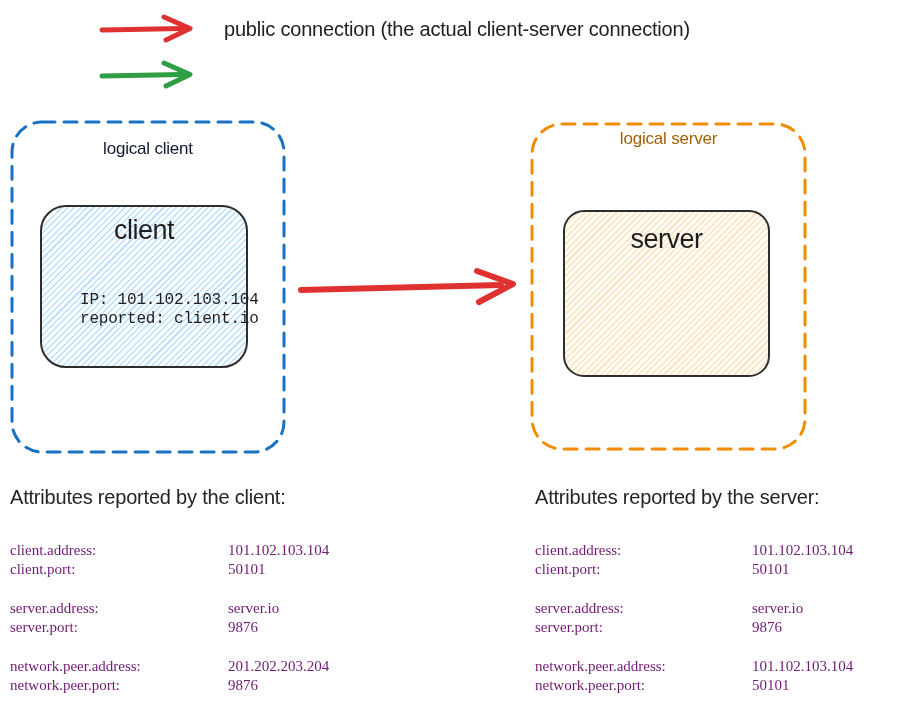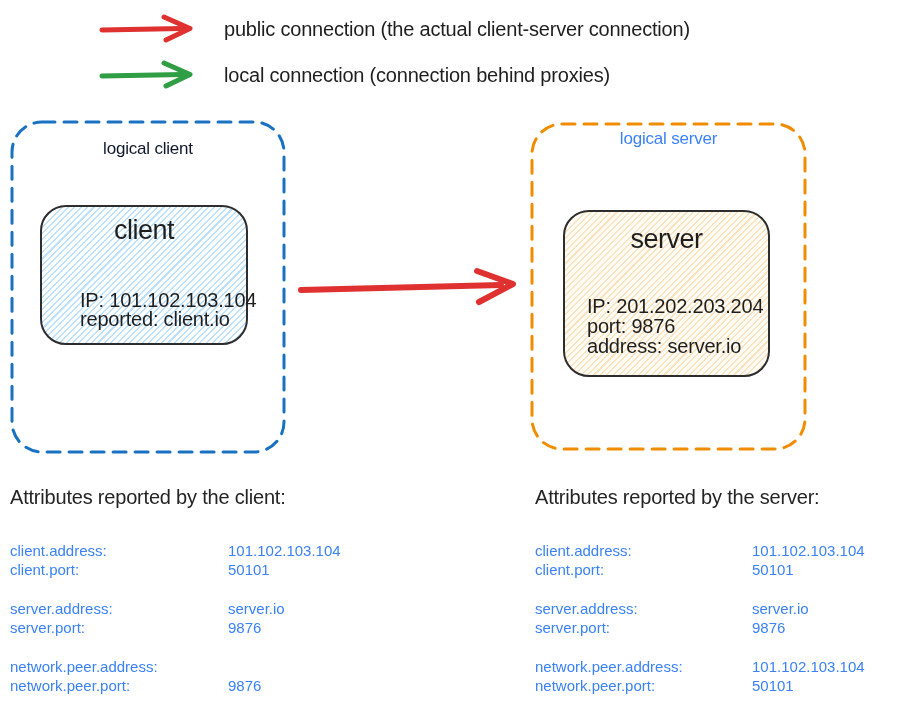--- a/index.html
+++ b/index.html
@@ -123,7 +123,6 @@
       <path d="M4,17 L84,15.5" fill="none" stroke="#2f9e44" stroke-width="5" stroke-linecap="round"></path>
       <path d="M66,4 L92,15.5 L68,27" fill="none" stroke="#2f9e44" stroke-width="5" stroke-linecap="round" stroke-linejoin="round"></path>
     </svg>
-    <span class="legend-label">local connection (connection behind proxies)</span>
   </div>
 
   <div class="logical-box" style="left:10px; top:120px; width:276px; height:334px;">

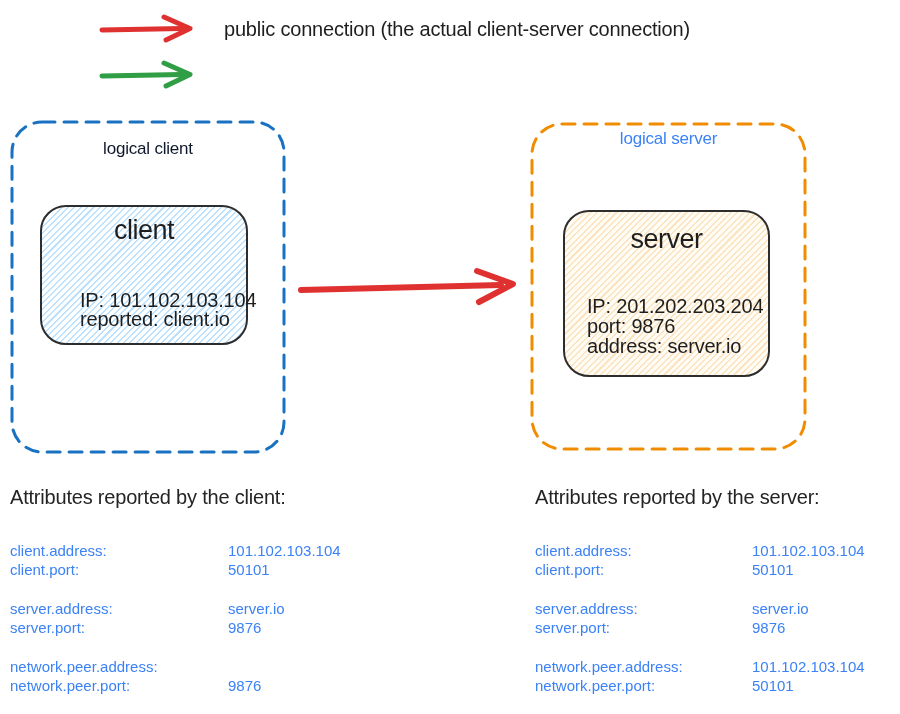--- a/index.html
+++ b/index.html
@@ -41,7 +41,7 @@
     letter-spacing: -0.2px;
   }
   .logical-label.blue  { color: #0f172a; margin-top: 12px; }
-  .logical-label.orange{ color: #3b82f6; }
+  .logical-label.orange{ color: #a16207; }
   
   .node {
     position: absolute;

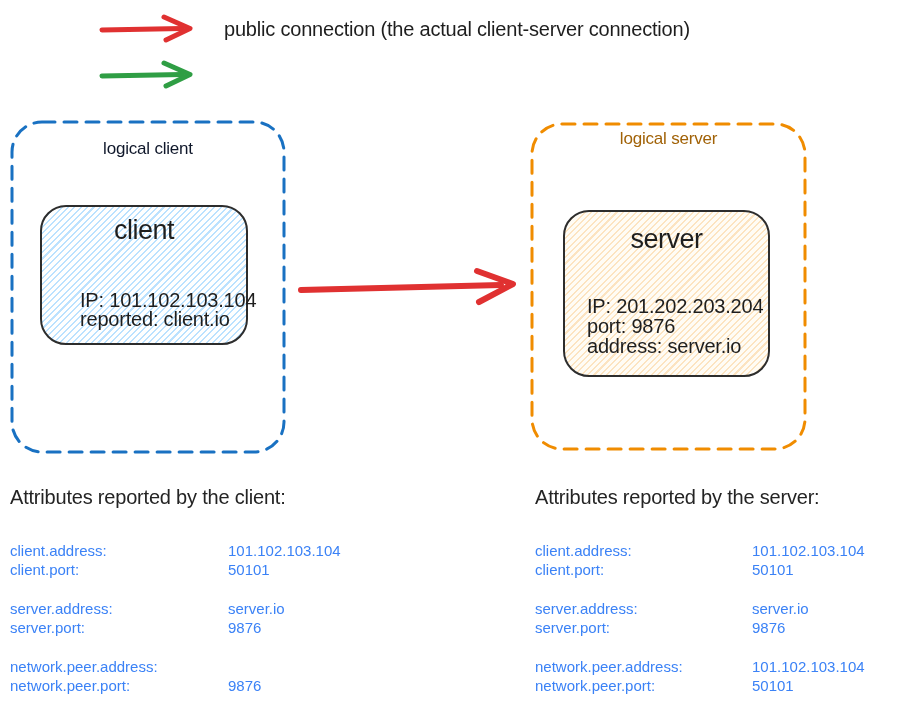--- a/index.html
+++ b/index.html
@@ -132,7 +132,7 @@
     <div class="logical-label blue">logical client</div>
   </div>
 
-  <div class="node client" style="left:40px; top:205px; width:208px; height:140px;">
+  <div class="node client" style="left:40px; top:205px; width:208px; height:163px;">
     <div class="node-title">client</div>
     <div class="node-details">
       <div>IP: 101.102.103.104</div>

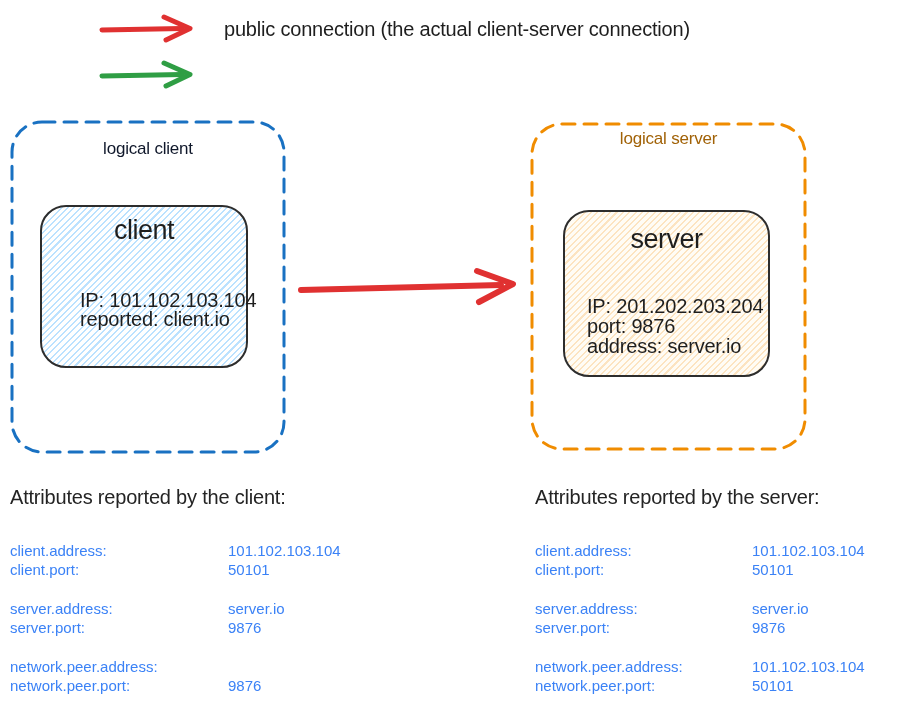--- a/index.html
+++ b/index.html
@@ -62,6 +62,7 @@
         rgba(250,208,150,0.55) 0px, rgba(250,208,150,0.55) 1.5px,
         rgba(255,255,255,0) 1.5px, rgba(255,255,255,0) 4.5px),
       #fffcf5;
+    border-radius: 21px;
   }
   .node-title {
     margin-top: 8px;

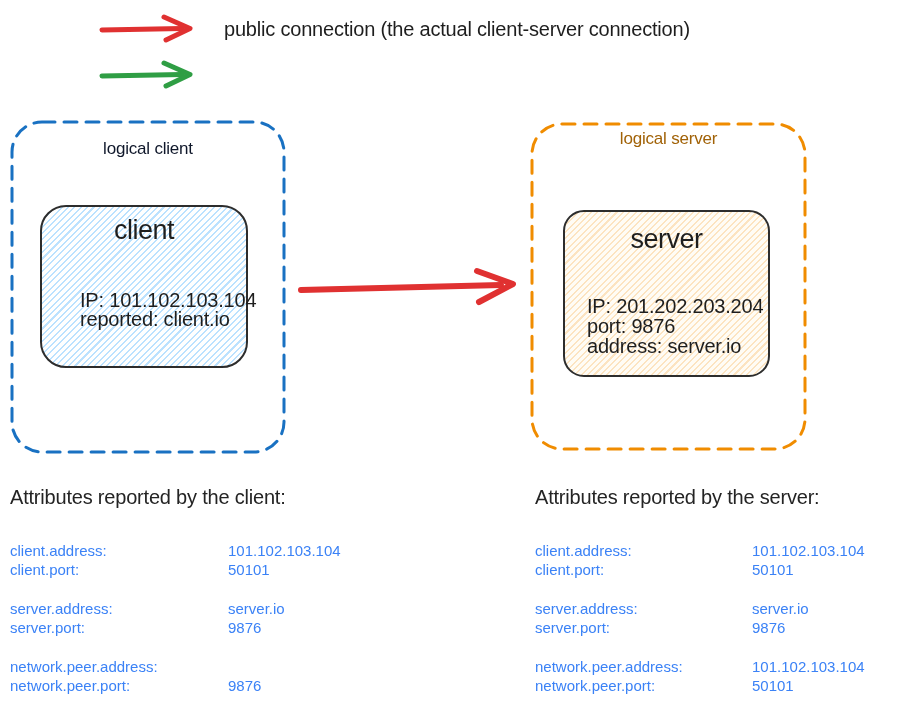--- a/index.html
+++ b/index.html
@@ -73,10 +73,11 @@
   }
   .node-details {
     position: absolute;
-    font-size: 20px;
-    letter-spacing: -0.2px;
-    color: #1e1e1e;
-    white-space: nowrap;
+    font-size: 16px;
+    letter-spacing: -0.2px;
+    color: #1e1e1e;
+    white-space: nowrap;
+    font-family: Liberation Mono, monospace;
   }
   .node.client .node-details { left: 38px; top: 84px; line-height: 19px; }
   .node.server .node-details { left: 22px; top: 84px; line-height: 20px; }

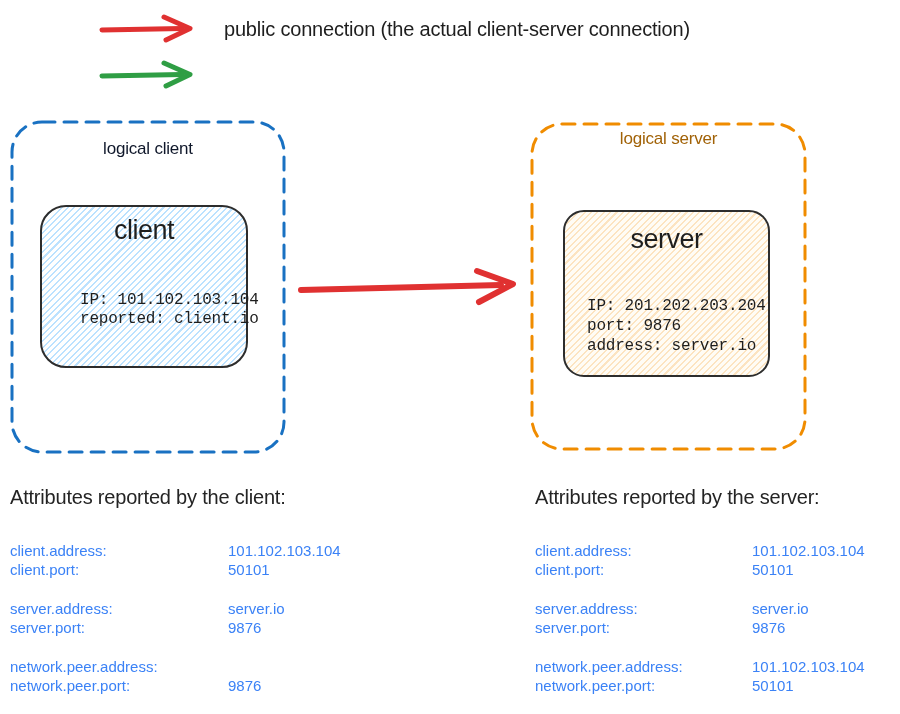--- a/index.html
+++ b/index.html
@@ -156,11 +156,6 @@
 
   <div class="node server" style="left:563px; top:210px; width:207px; height:167px;">
     <div class="node-title" style="margin-top:12px">server</div>
-    <div class="node-details">
-      <div>IP: 201.202.203.204</div>
-      <div>port: 9876</div>
-      <div>address: server.io</div>
-    </div>
   </div>
 
   <div class="attr-block left">

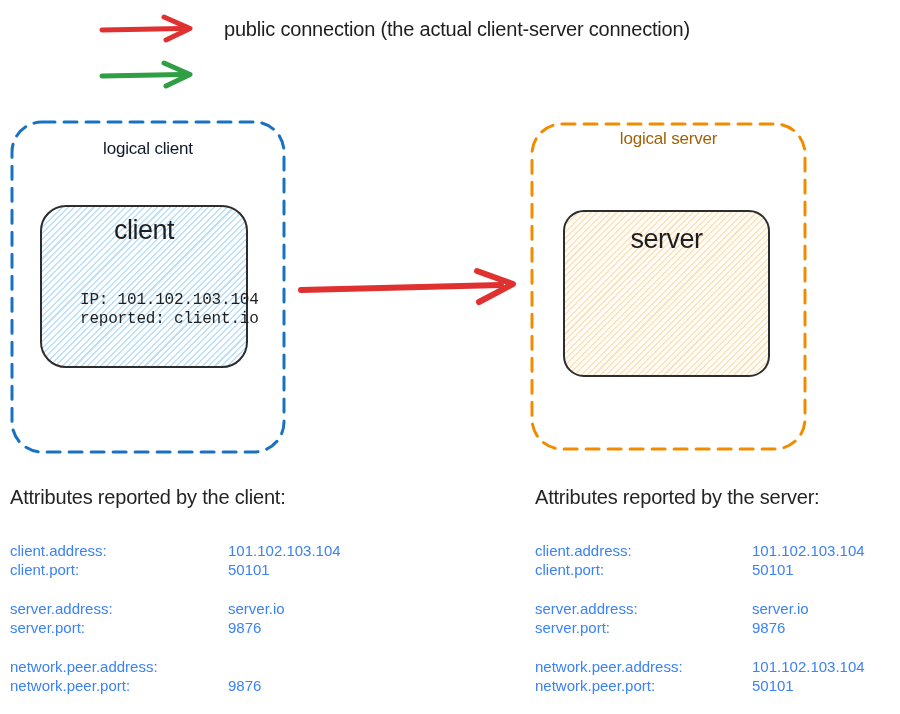--- a/index.html
+++ b/index.html
@@ -99,10 +99,10 @@
   .attr-row {
     display: grid;
     grid-template-columns: 218px 1fr;
-    font-family: Liberation Sans, sans-serif;
+    font-family: Liberation Serif, serif;
     font-size: 15px;
     line-height: 19px;
-    color: #3b82f6;
+    color: #701a75;
     white-space: nowrap;
   }
   .attr-block.right .attr-row { grid-template-columns: 217px 1fr; }

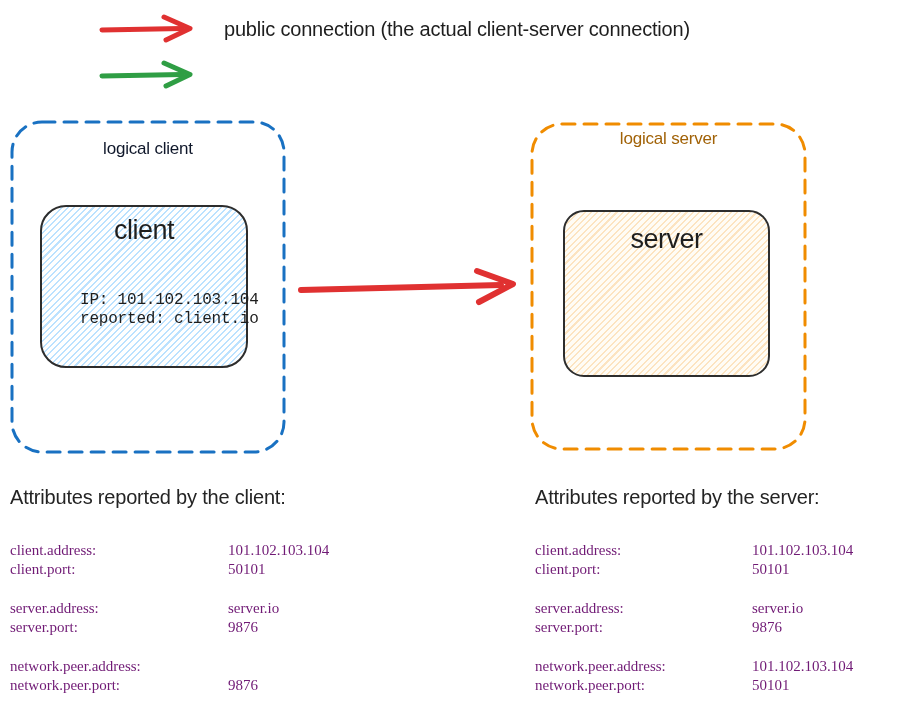--- a/index.html
+++ b/index.html
@@ -183,6 +183,7 @@
     <div class="attr-group">
       <div class="attr-row">
         <span>network.peer.address:</span>
+        <span>201.202.203.204</span>
       </div>
       <div class="attr-row">
         <span>network.peer.port:</span>

